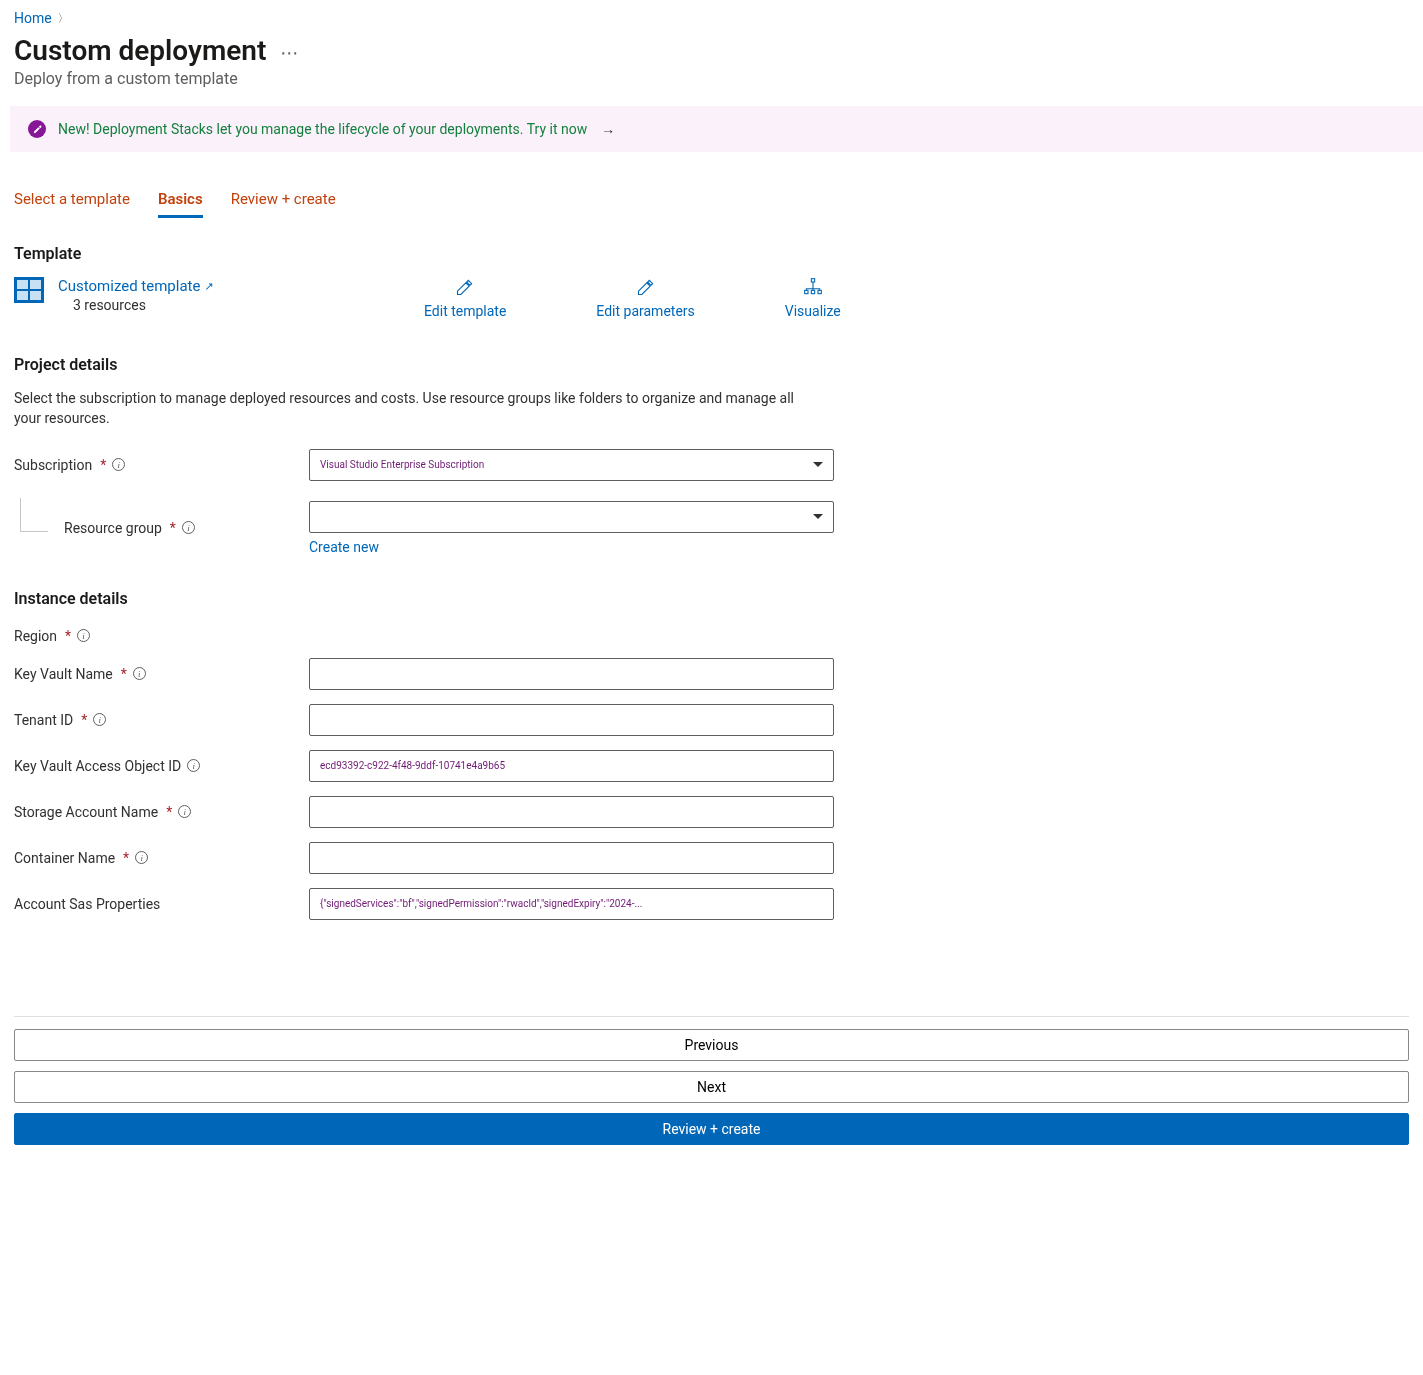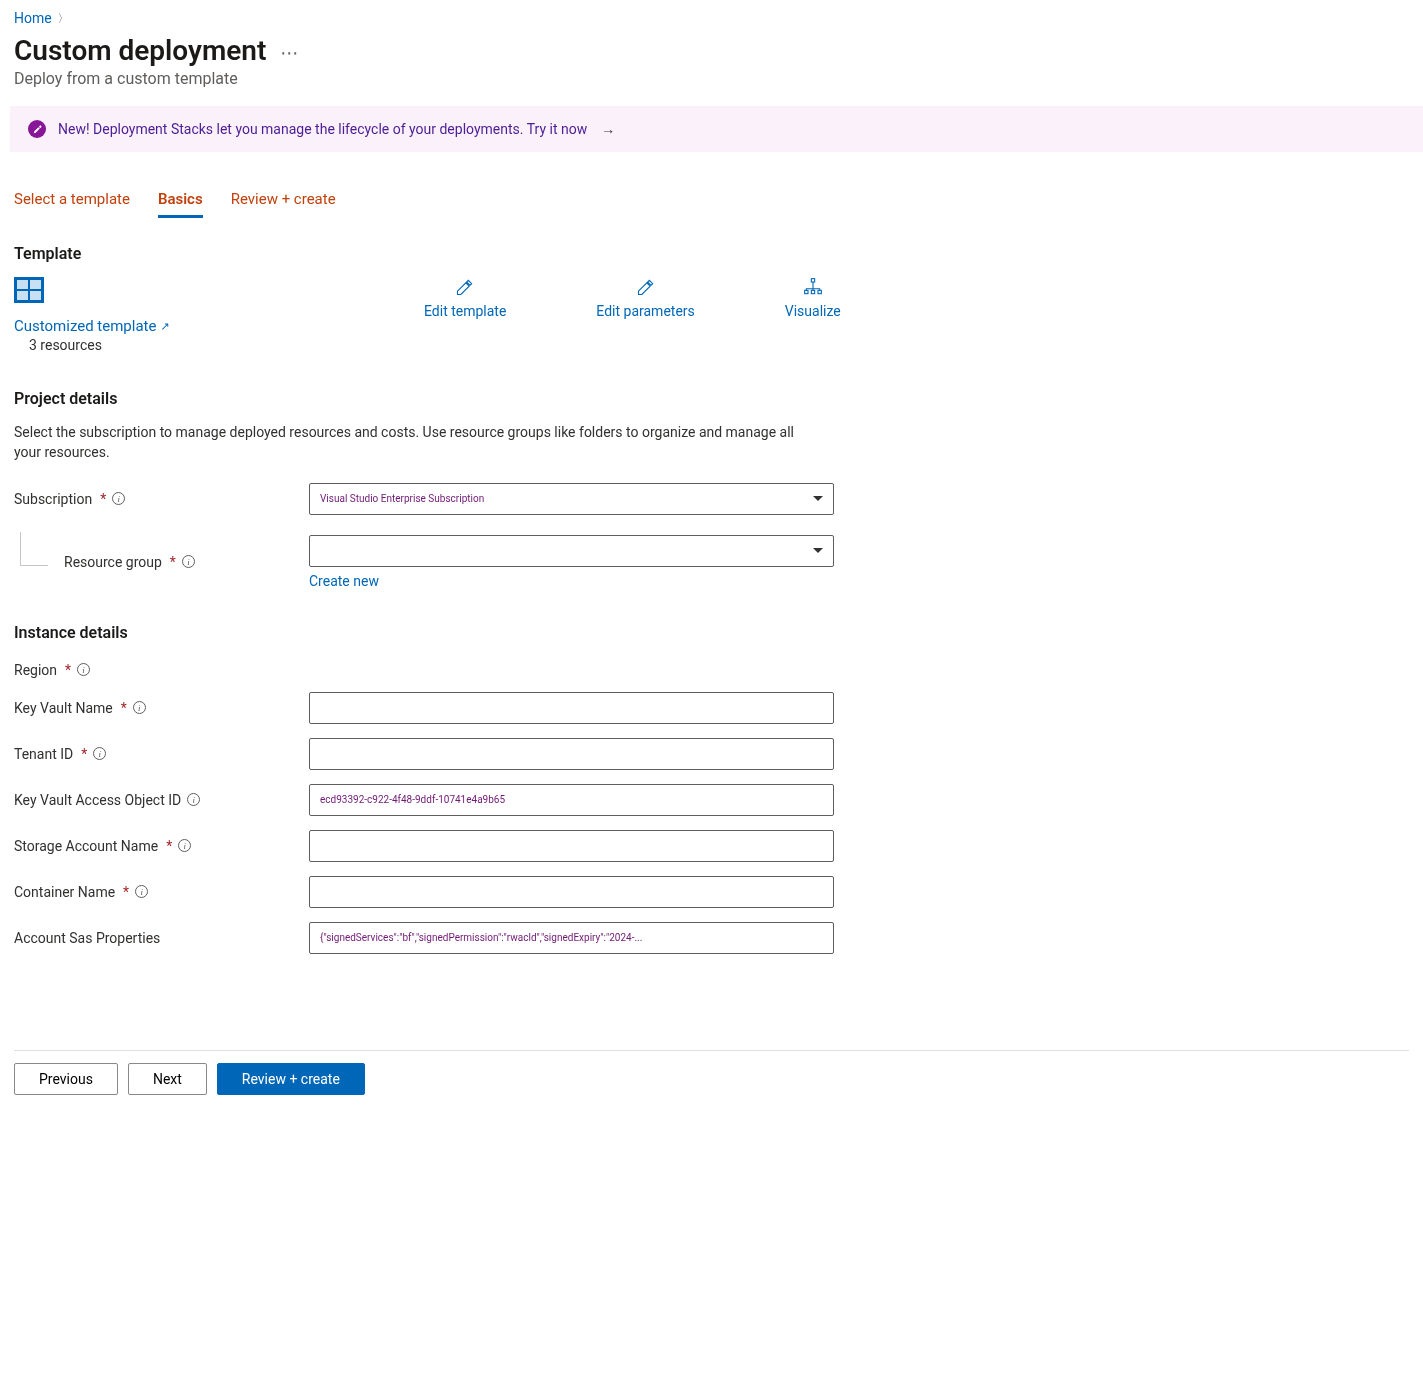--- a/index.html
+++ b/index.html
@@ -67,7 +67,7 @@
       flex-shrink: 0;
     }
     .banner-icon svg { fill: #fff; }
-    .banner-text { color: #4c1d95; }
+    .banner-text { color: #15803d; }
     .banner-arrow { color: #323130; margin-left: 2px;}
     .tabs {
       display: flex;

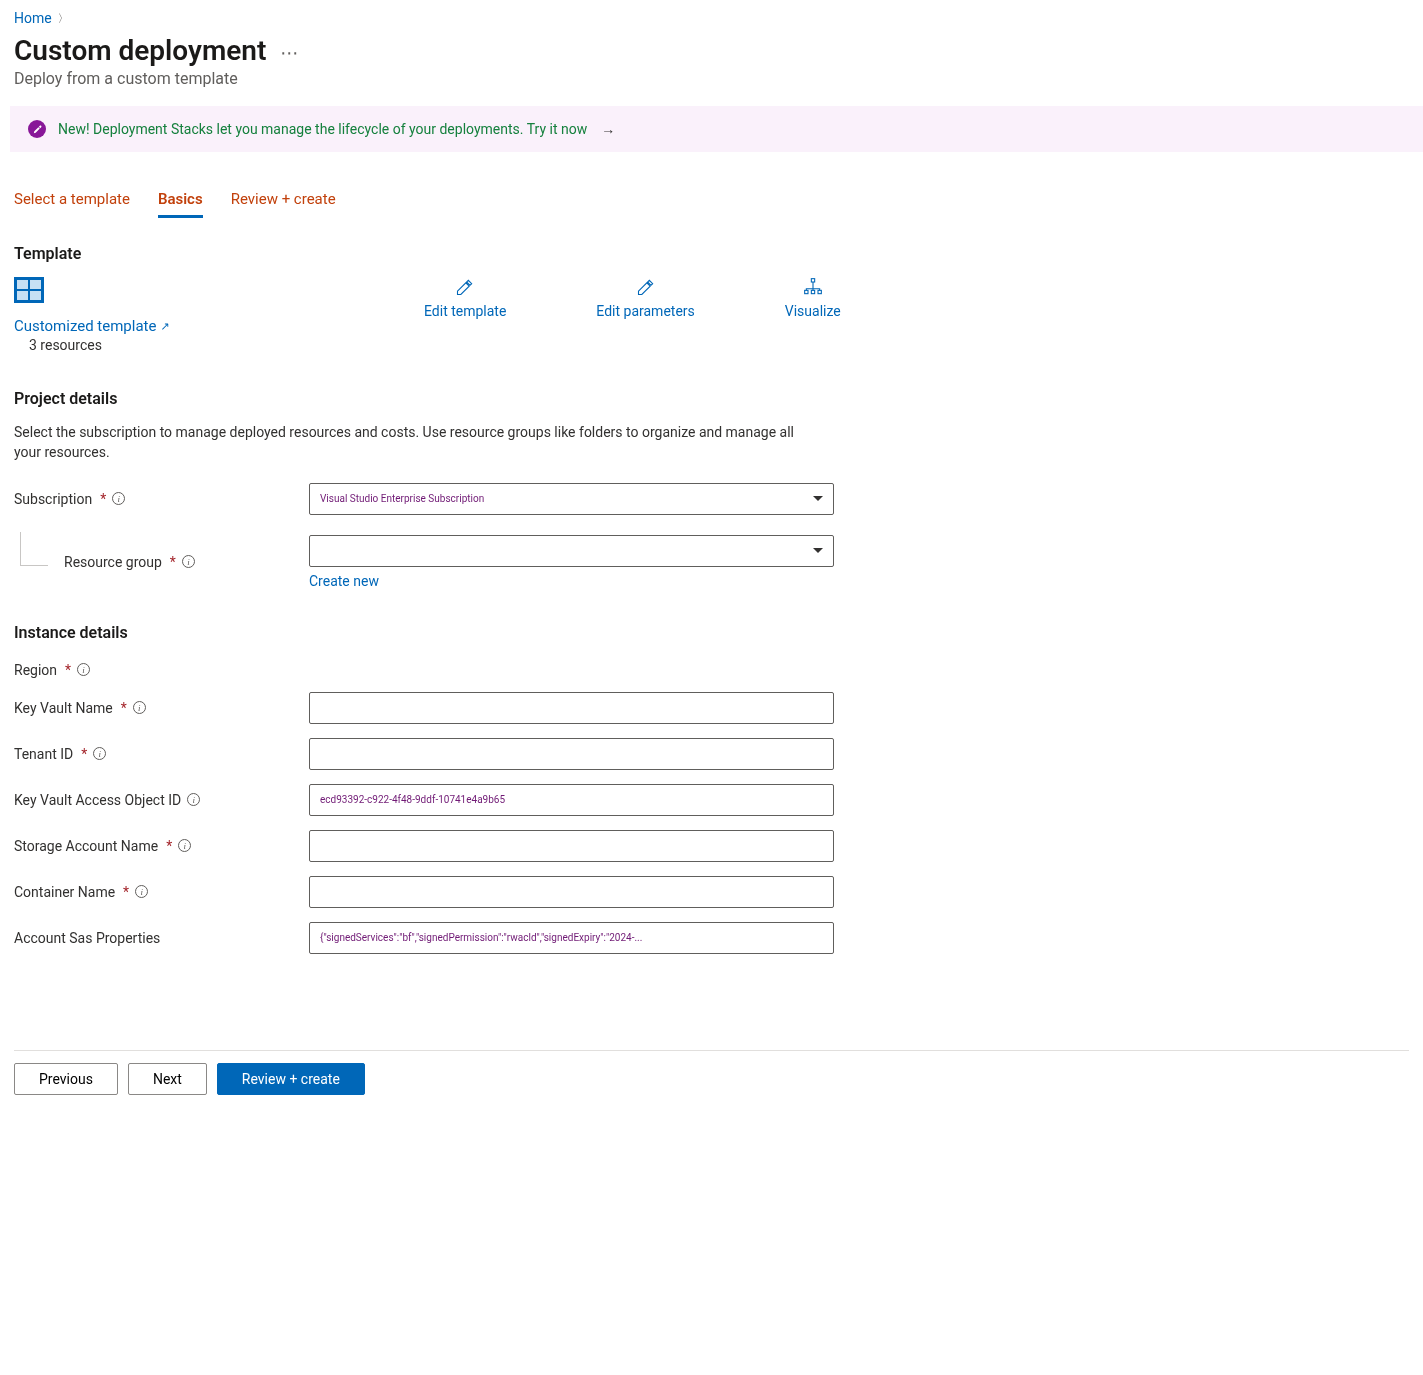--- a/index.html
+++ b/index.html
@@ -108,7 +108,6 @@
       align-items: flex-start;
       gap: 14px;
       width: 390px;
-      flex-direction: column;
     }
     .template-icon {
       width: 30px; height: 26px;

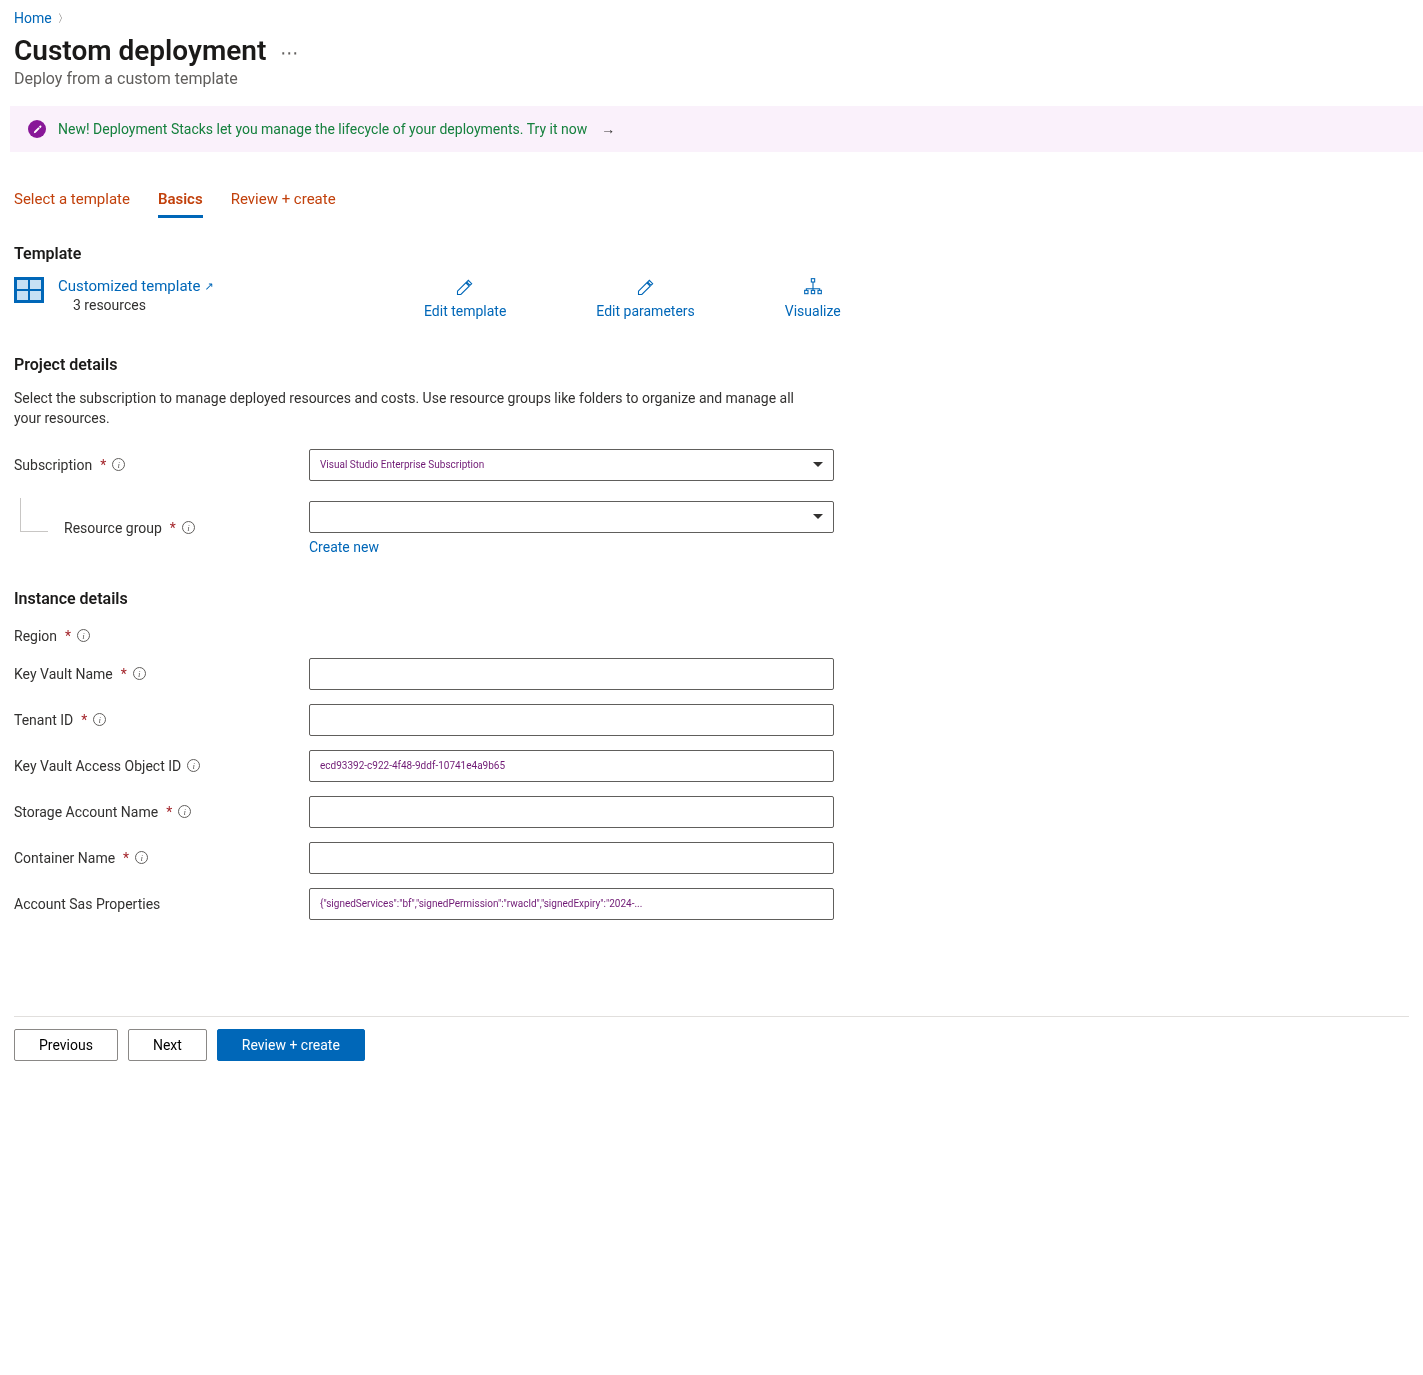--- a/index.html
+++ b/index.html
@@ -237,6 +237,7 @@
       margin-top: 96px;
       display: flex;
       gap: 10px;
+      flex-direction: column;
     }
     .btn {
       height: 32px;

